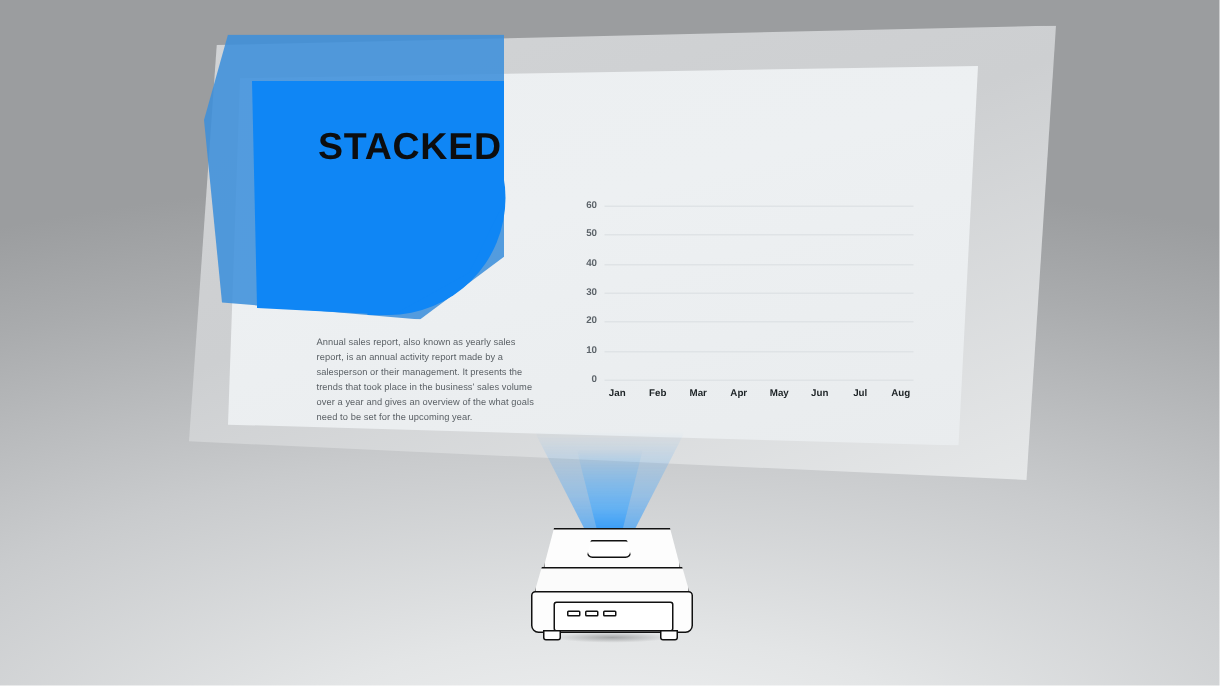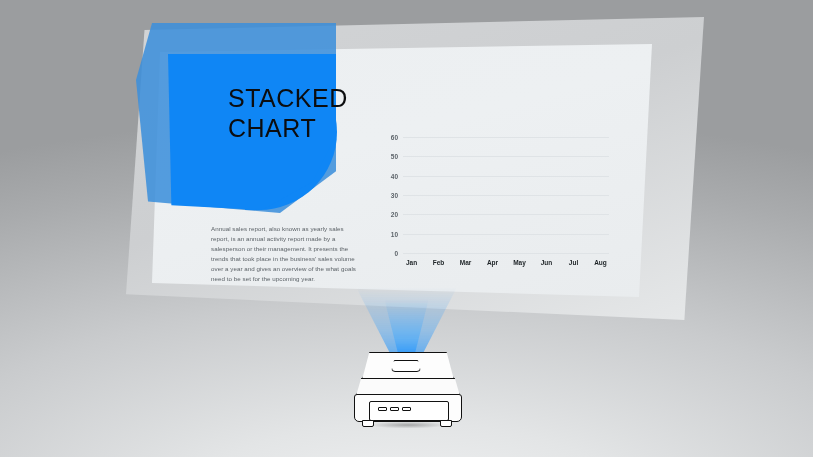--- a/index.html
+++ b/index.html
@@ -50,8 +50,8 @@
 
   
   .title{
-    position:absolute; left:228px; top:84px; width:180px;
-    font-size:25px; font-weight:normal; letter-spacing:.5px;
+    position:absolute; left:212px; top:84px; width:180px;
+    font-size:25px; font-weight:bold; letter-spacing:.5px;
     line-height:1.18; color:#0c0d0f;
   }
   .subtitle{

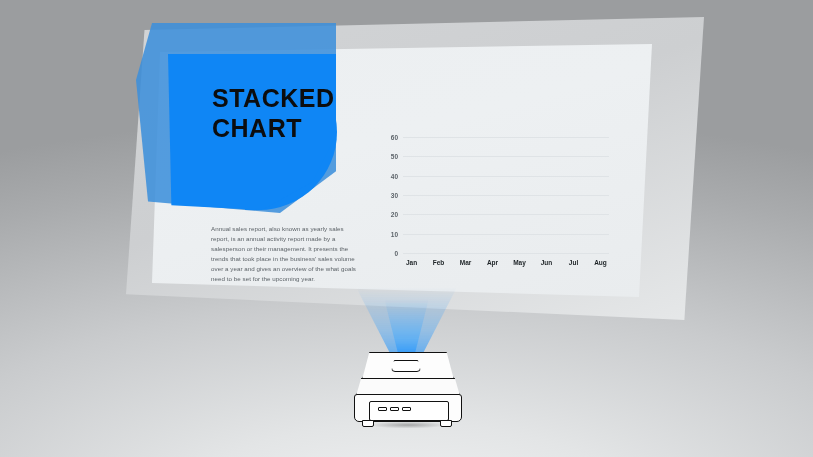--- a/index.html
+++ b/index.html
@@ -157,7 +157,6 @@
 
   <div class="title">
     <div>STACKED</div>
-    <div>CHART</div>
   </div>
 
   <div class="body-text">Annual sales report,  also known as yearly sales report, is an annual activity report made by a salesperson or their management. It presents the trends that took place in the business' sales volume over a year and gives an overview of the what goals need to be set for the upcoming year.</div>

